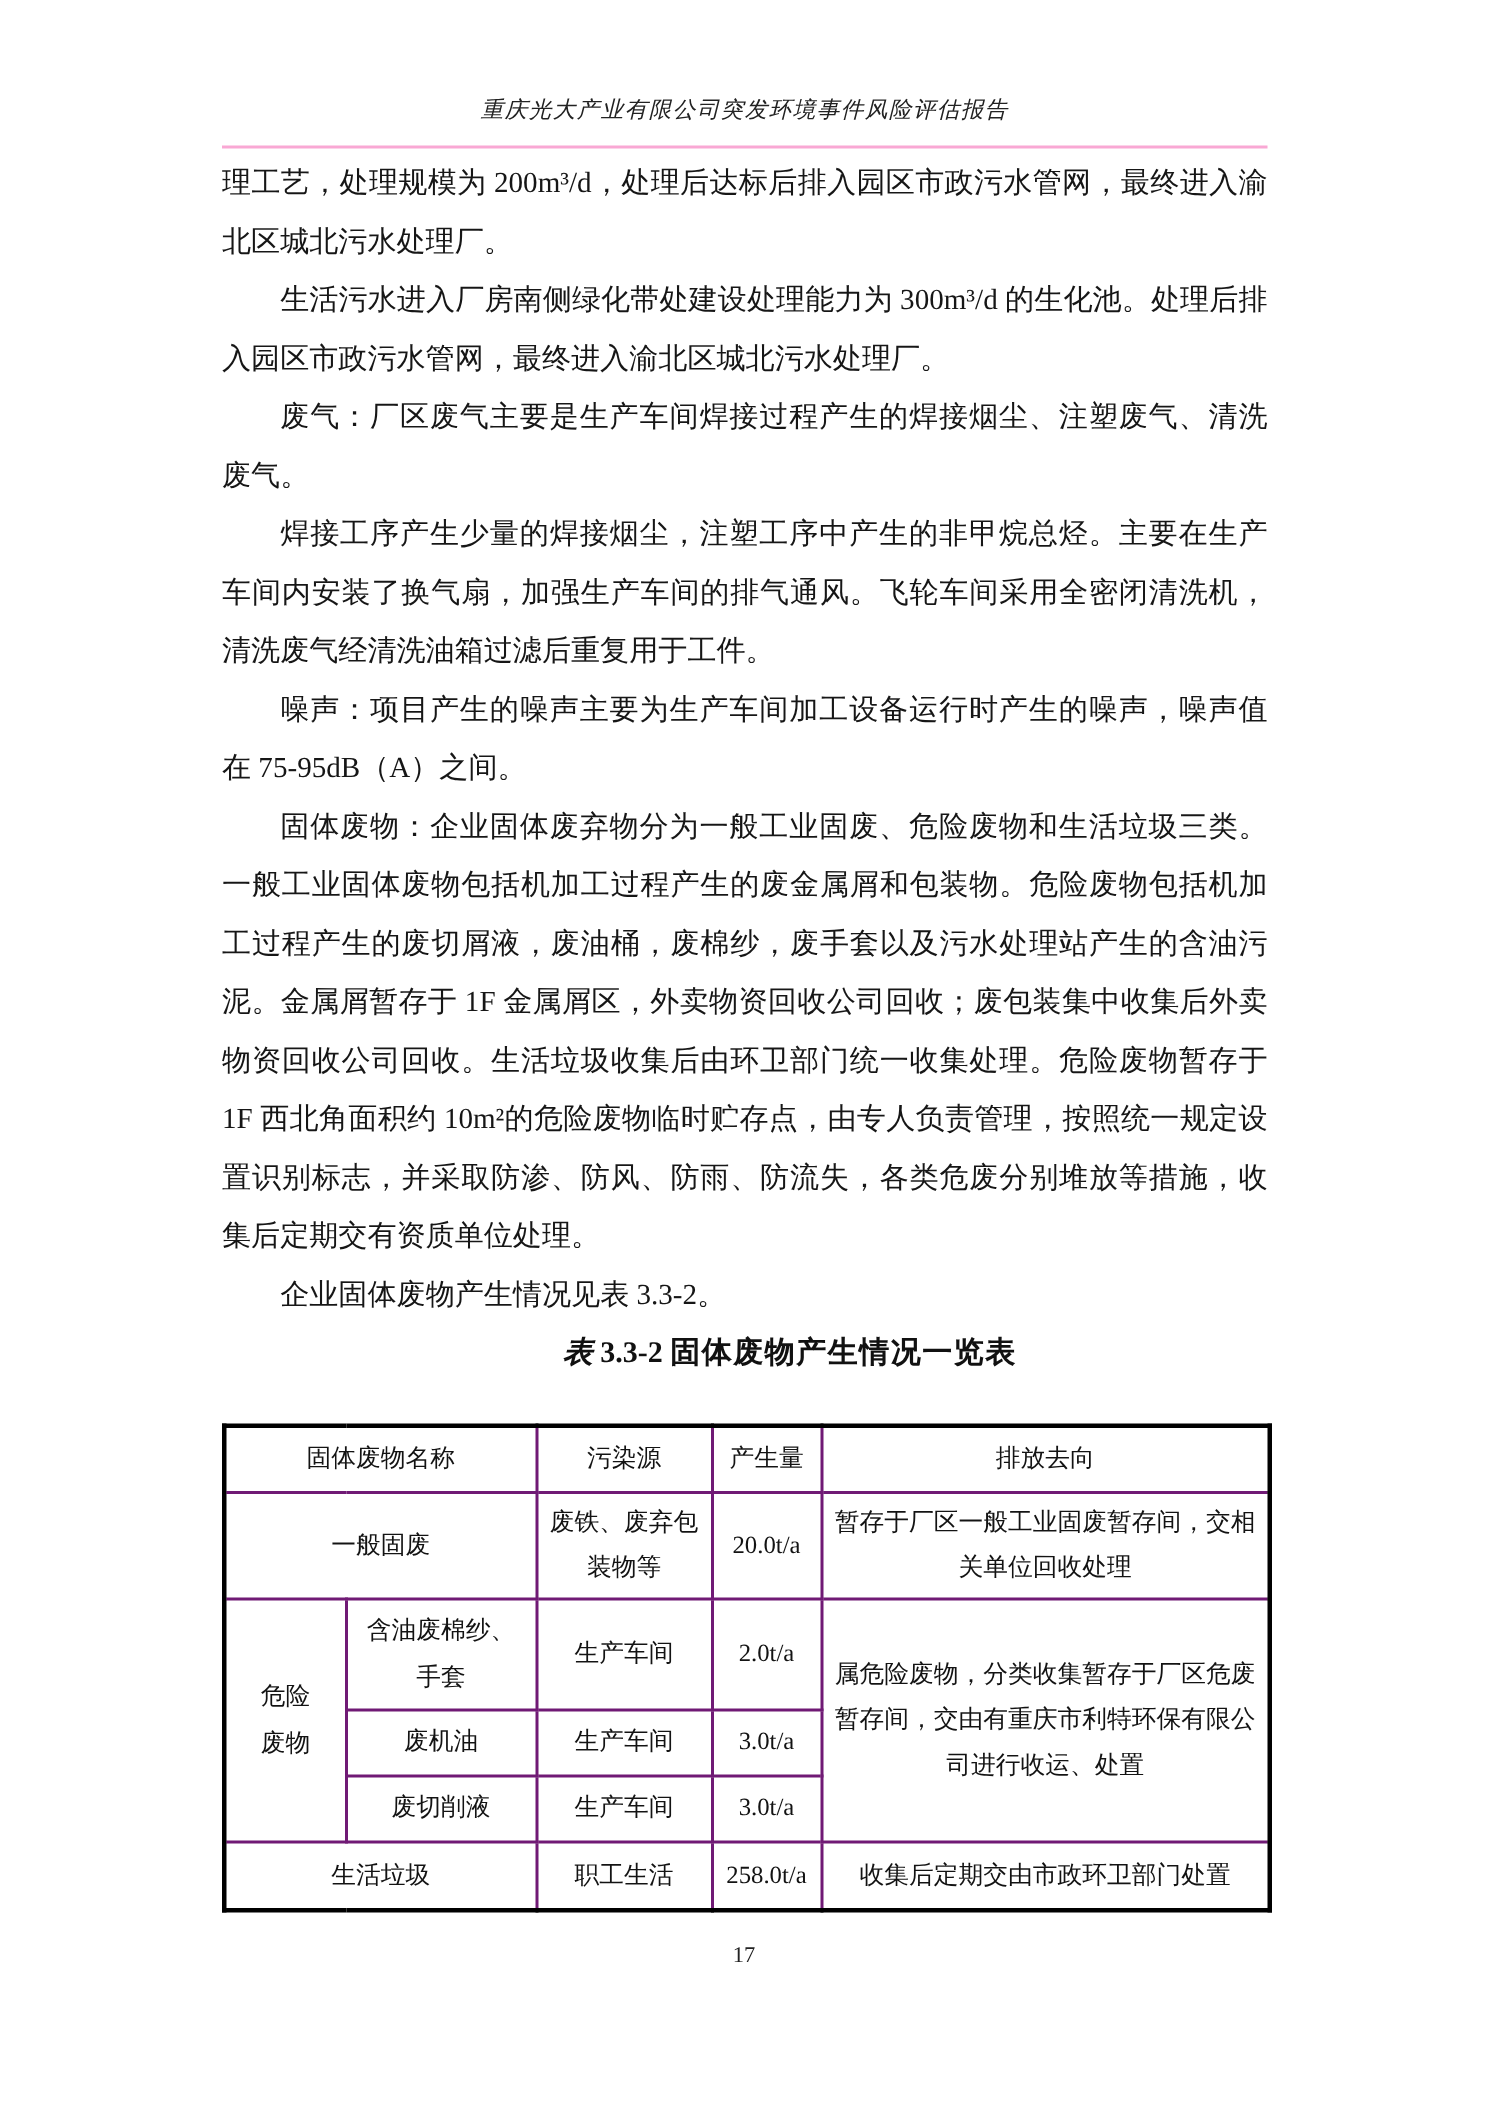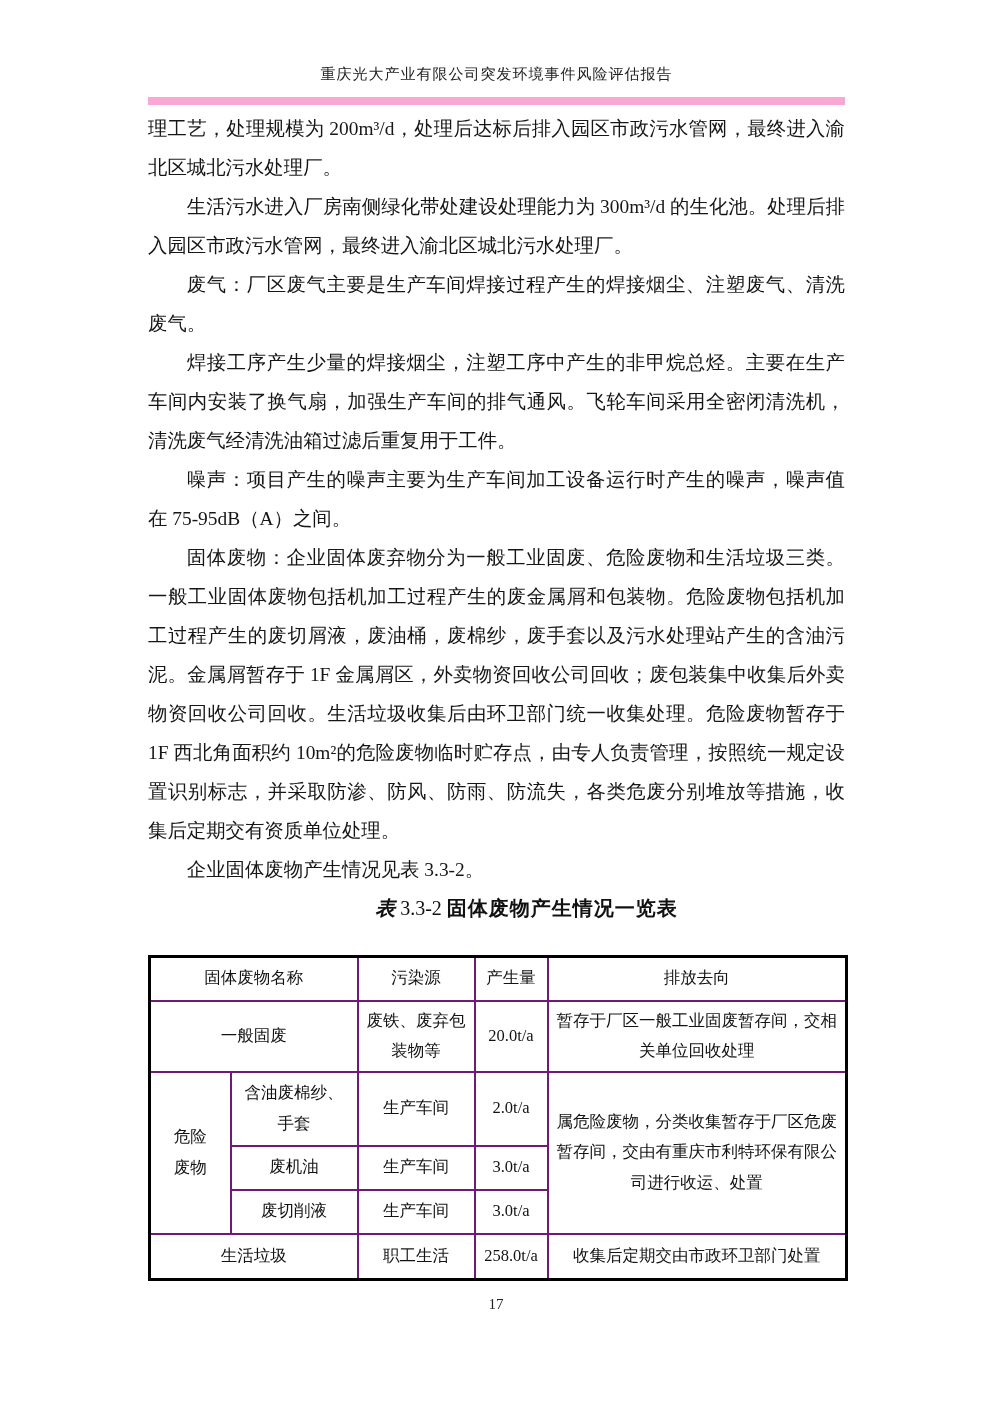--- a/index.html
+++ b/index.html
@@ -17,7 +17,8 @@
     margin: 0 147px 0 148px;
     padding-top: 63px;
     padding-bottom: 12px;
-    border-bottom: 8px solid #f9a8d4;
+    border-bottom: 2px solid #f9a8d4;
+    font-style: italic;
   }
   .header-title {
     text-align: center;

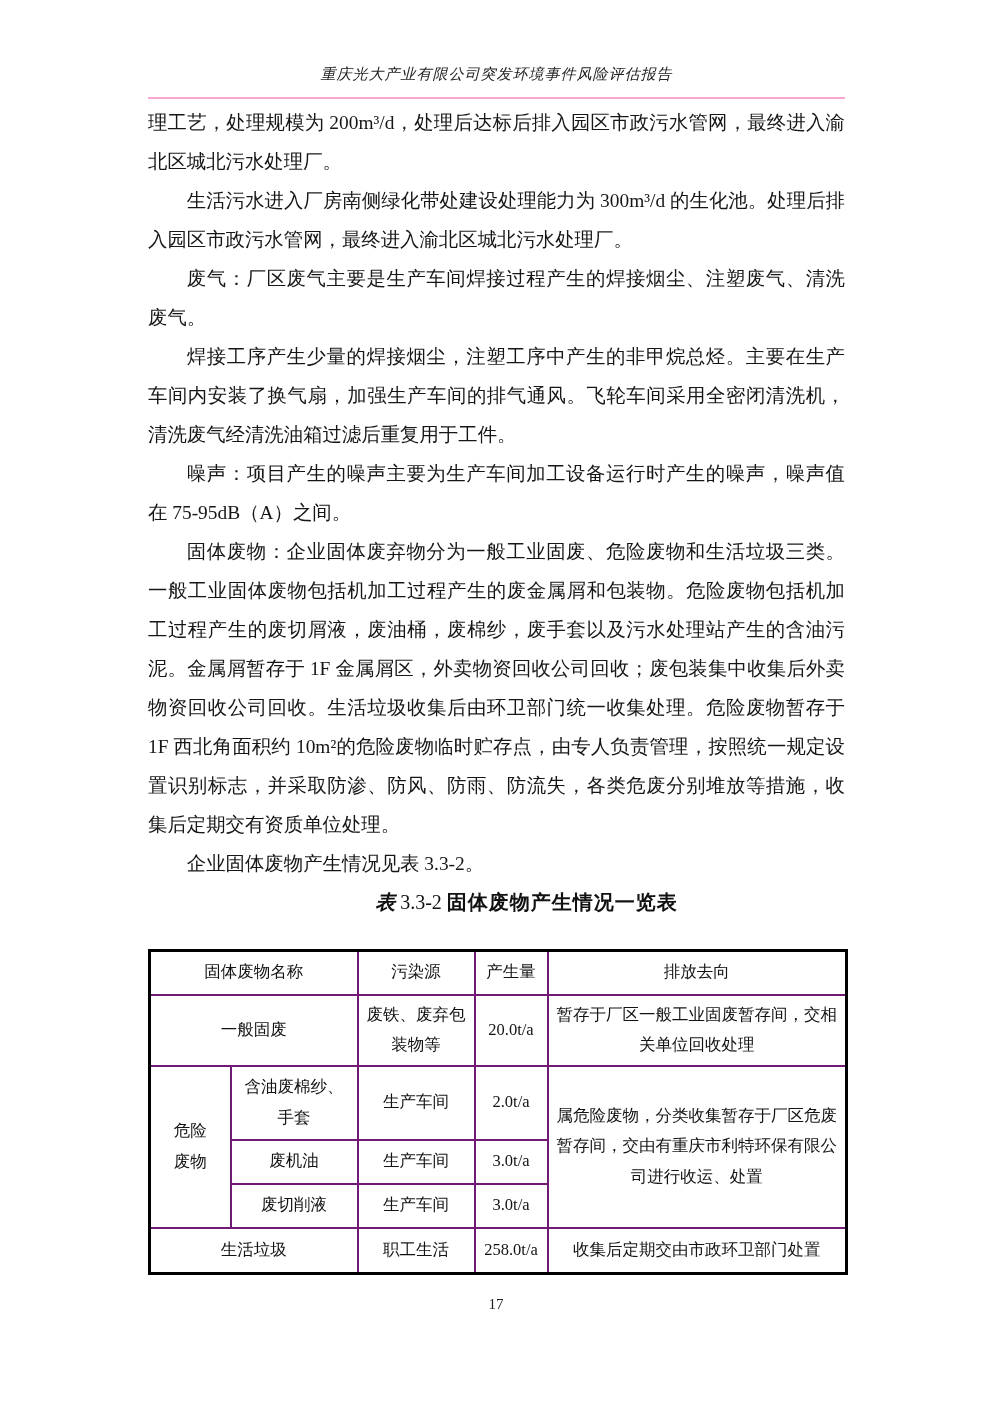--- a/index.html
+++ b/index.html
@@ -49,7 +49,7 @@
     color: #111111;
   }
   .caption-zi { font-style: italic; font-weight: bold; }
-  .caption-number { font-weight: normal; }
+  .caption-number { font-weight: bold; }
   .caption-title { font-weight: bold; letter-spacing: 1px; margin-top: 28px; }
   table.waste-table {
     margin-top: 32px;

